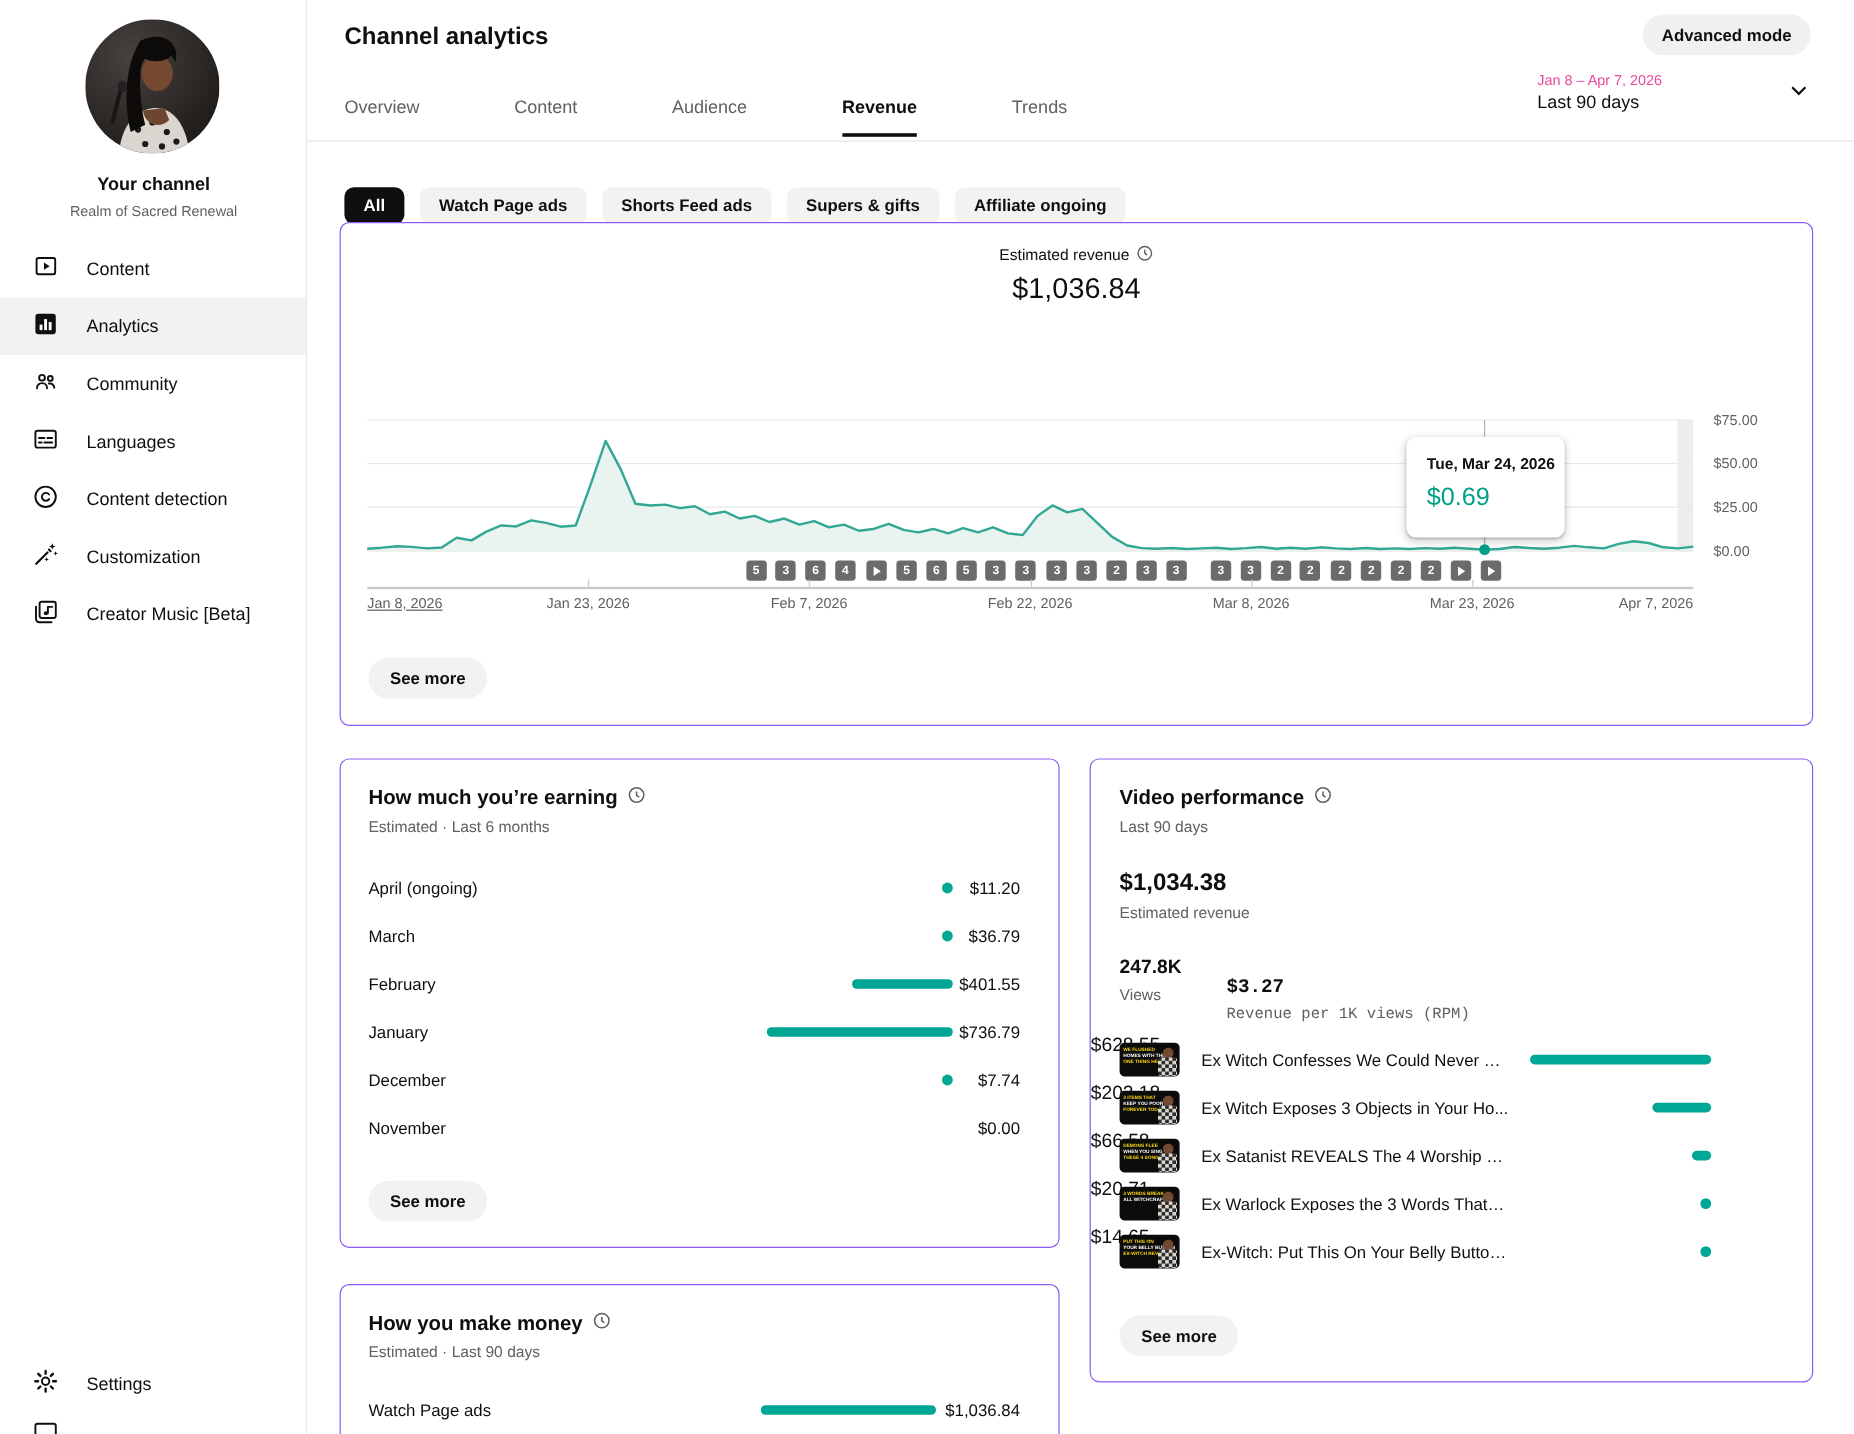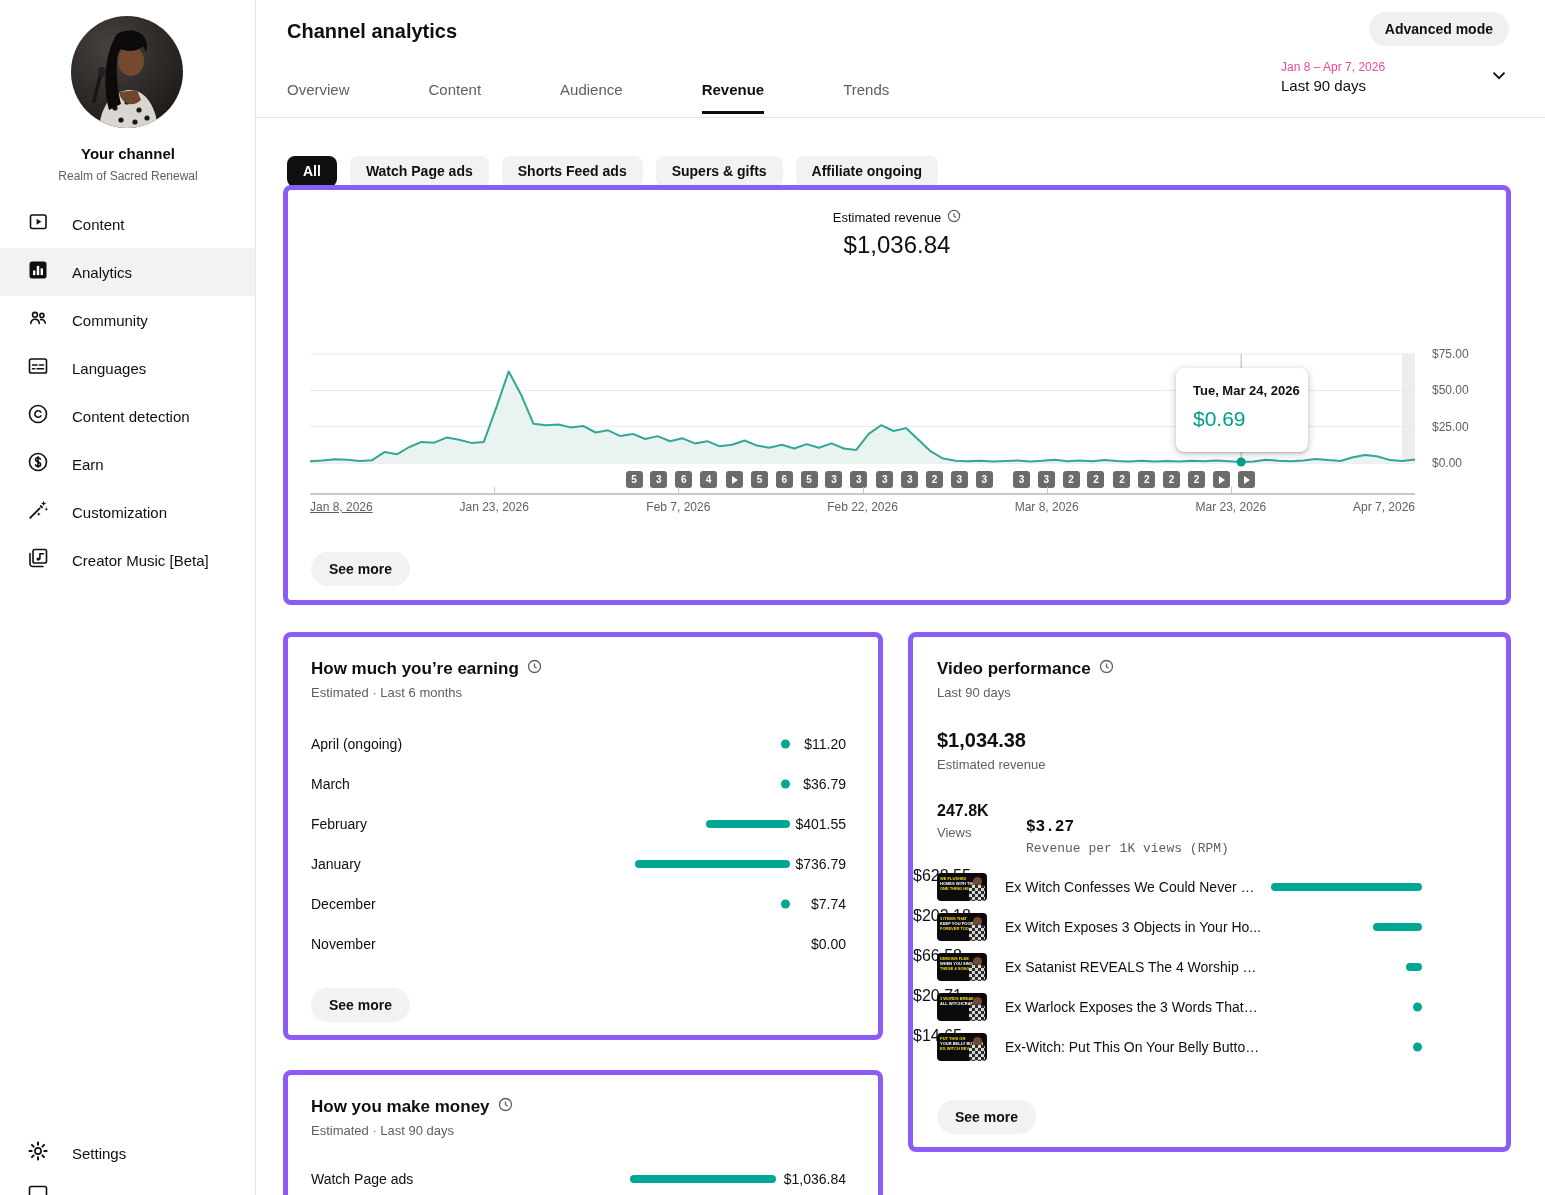--- a/index.html
+++ b/index.html
@@ -39,7 +39,7 @@
   .chip.selected { background:#0f0f0f; color:#fff; }
 
   
-  .card { position:absolute; background:#fff; border:5px solid #8b5cf6; border-radius:8px; }
+  .card { position:absolute; background:#fff; border:1px solid #8b5cf6; border-radius:8px; }
   #chart-card   { left:283px; top:185px;  width:1228px; height:420px; }
   #earn-card    { left:283px; top:632px;  width:600px;  height:408px; }
   #video-card   { left:908px; top:632px;  width:603px;  height:520px; }

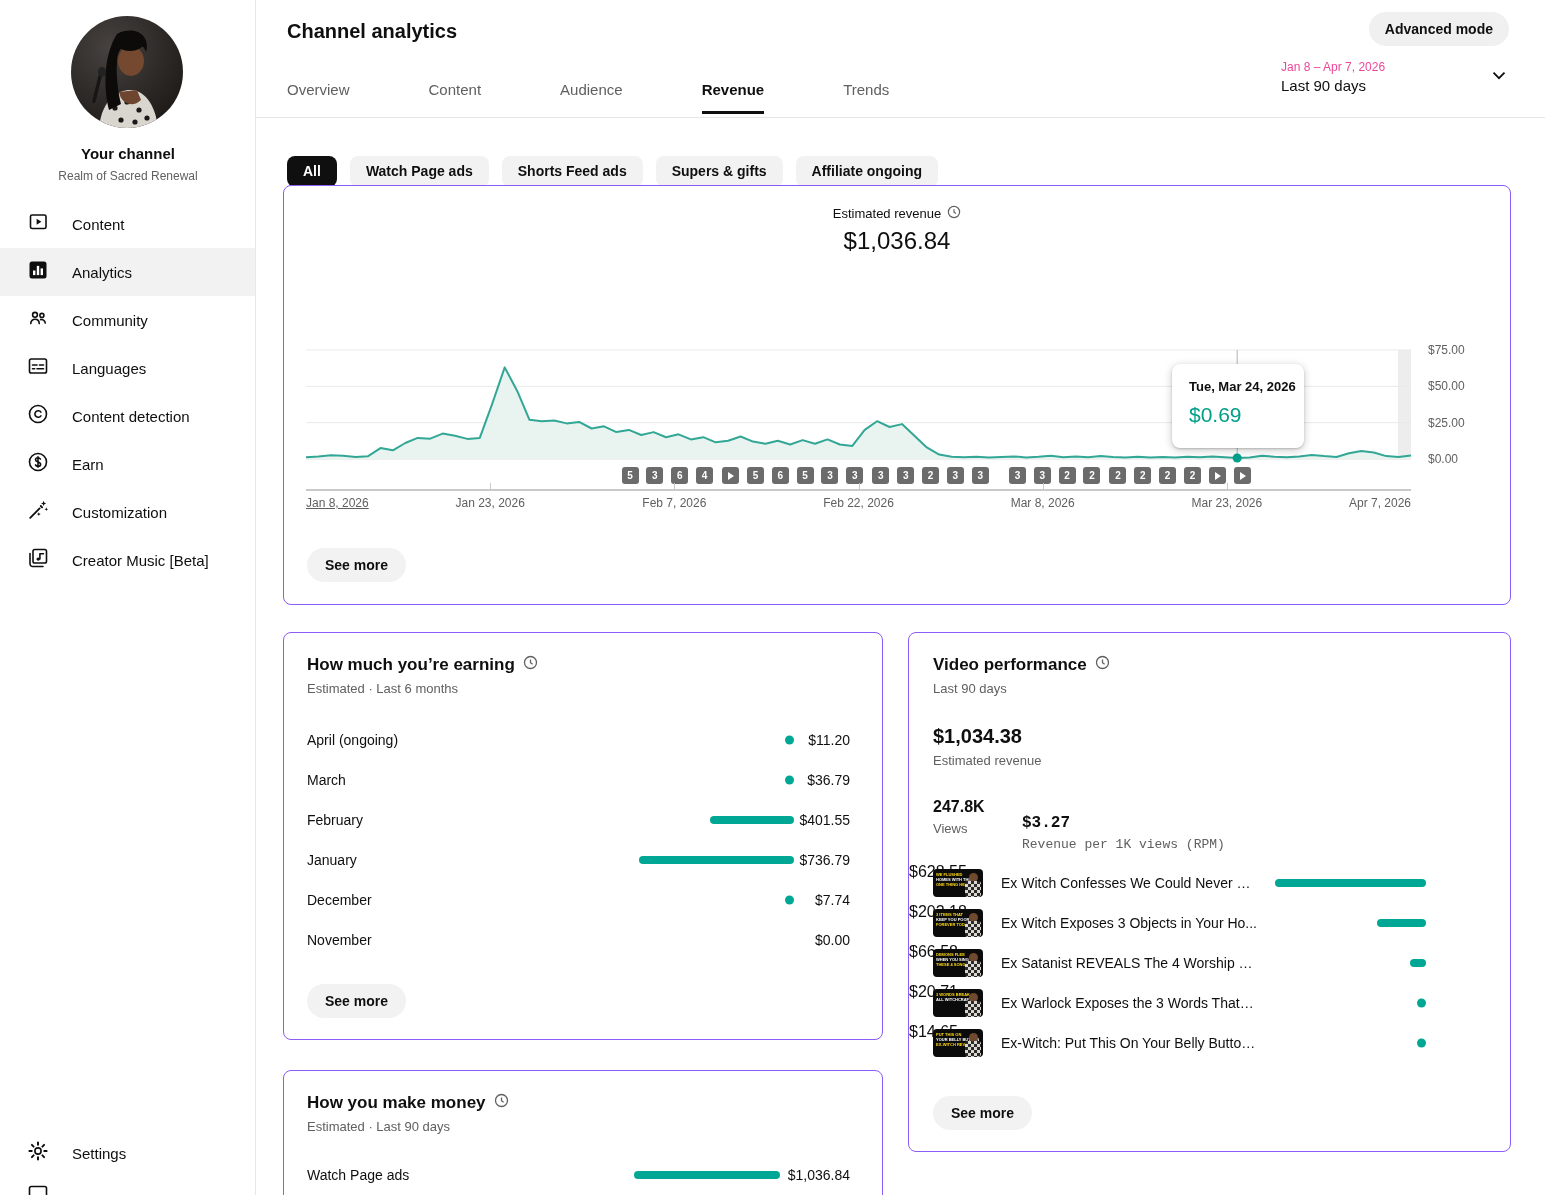--- a/index.html
+++ b/index.html
@@ -175,15 +175,6 @@
             </g>
           </svg></span>
         <span class="lbl">Content detection</span>
-      </div>
-      <div class="nav-item">
-        <span><svg viewBox="0 0 24 24" width="24" height="24">
-            <g stroke="#0f0f0f" stroke-width="1.6" fill="none" stroke-linecap="round" stroke-linejoin="round">
-              <circle cx="12" cy="12" r="8.5"></circle>
-              <path d="M12 6.8v10.4M14.4 9.1c-.5-.9-1.4-1.4-2.4-1.4-1.4 0-2.5.9-2.5 2.1 0 1.3 1.1 1.8 2.5 2.2 1.5.4 2.6 1 2.6 2.3 0 1.2-1.2 2.1-2.6 2.1-1.1 0-2.1-.6-2.5-1.5"></path>
-            </g>
-          </svg></span>
-        <span class="lbl">Earn</span>
       </div>
       <div class="nav-item">
         <span><svg viewBox="0 0 24 24" width="24" height="24">

